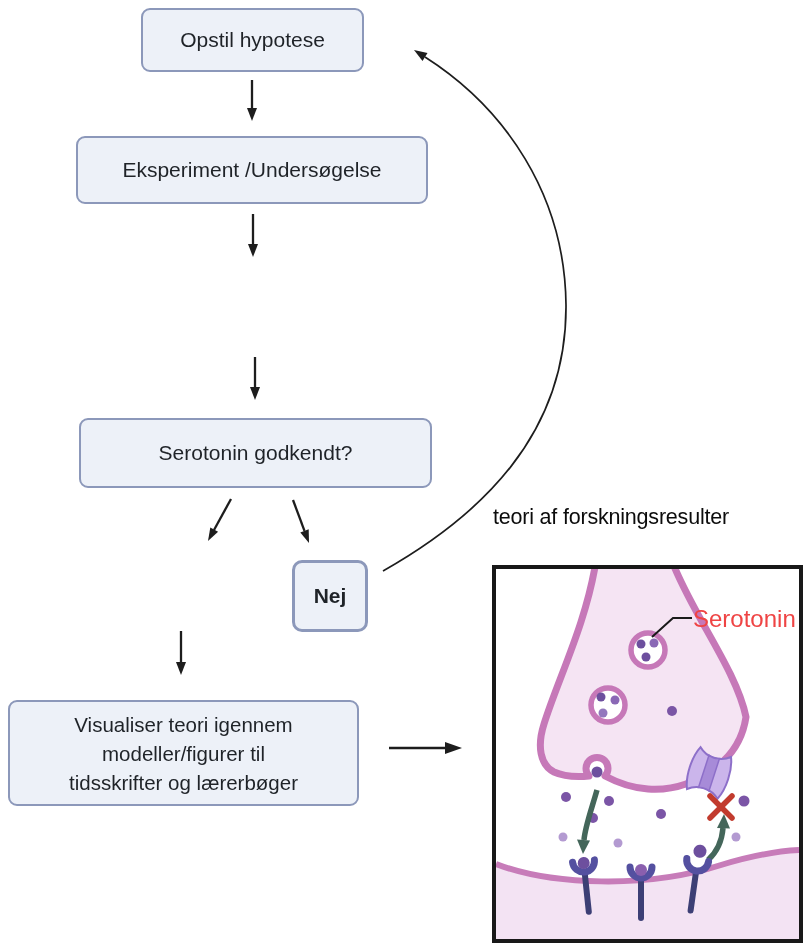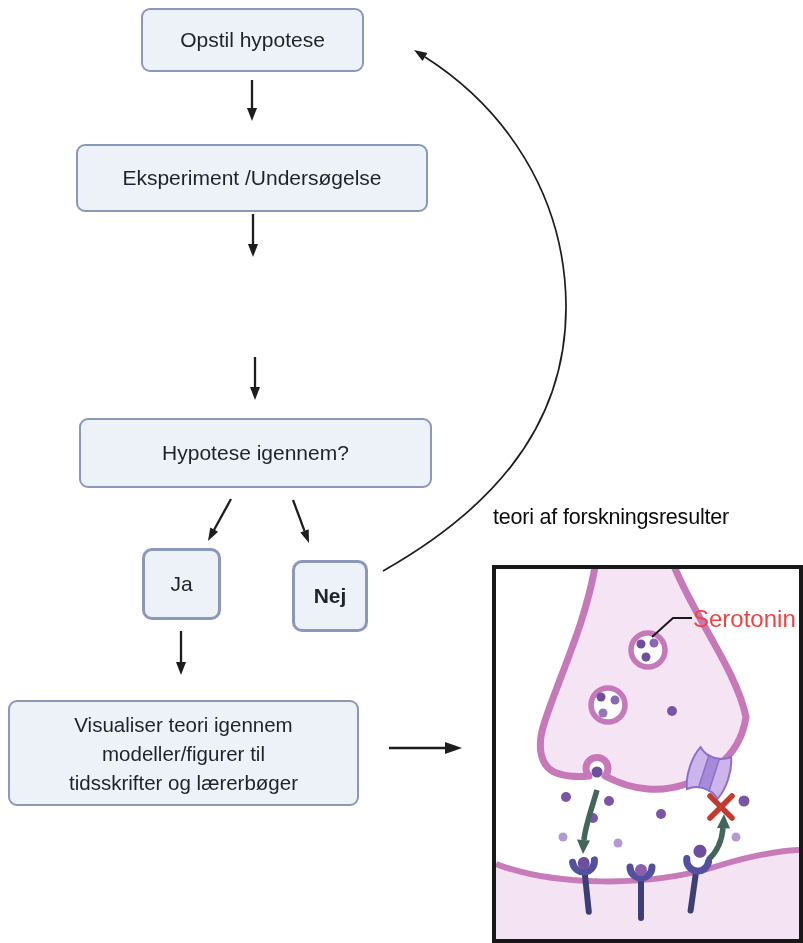--- a/index.html
+++ b/index.html
@@ -62,7 +62,7 @@
     <span>Opstil hypotese</span>
   </div>
 
-  <div class="fbox" style="left:76px;top:136px;width:352px;height:68px;margin-top:8px;">
+  <div class="fbox" style="left:76px;top:136px;width:352px;height:68px;">
     <span>Eksperiment /Undersøgelse</span>
   </div>
 

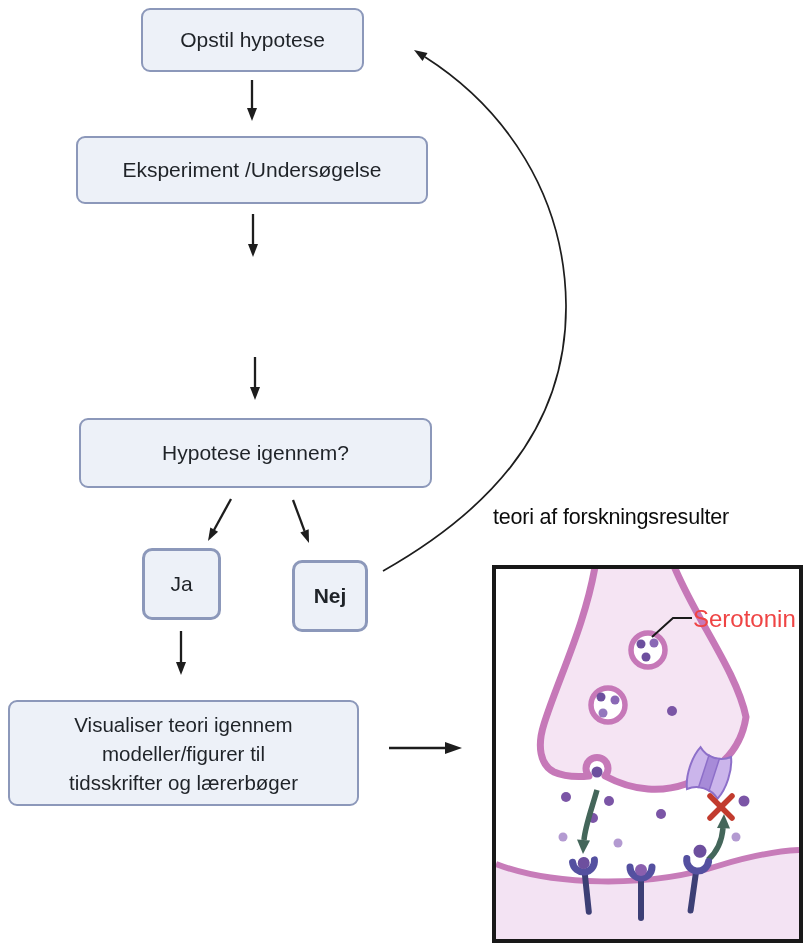--- a/index.html
+++ b/index.html
@@ -68,7 +68,7 @@
 
 
   <div class="fbox" style="left:79px;top:418px;width:353px;height:70px;">
-    <span>Hypotese igennem?</span>
+    <span>Serotonin godkendt?</span>
   </div>
 
   <div class="fbox small" style="left:142px;top:548px;width:79px;height:72px;">

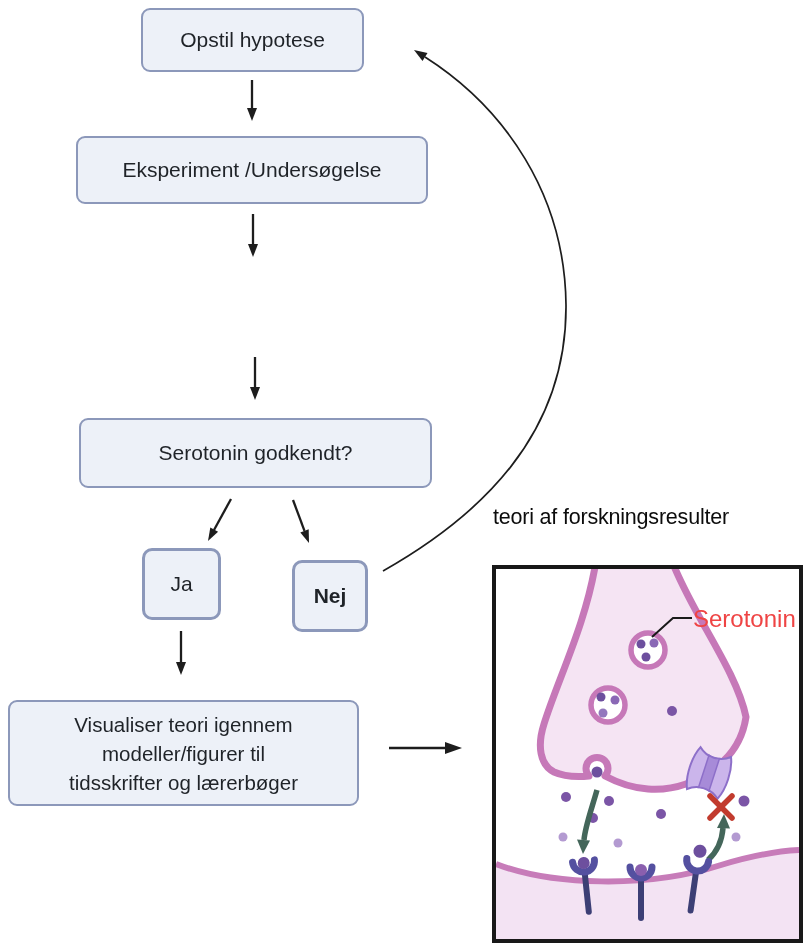--- a/index.html
+++ b/index.html
@@ -71,9 +71,6 @@
     <span>Serotonin godkendt?</span>
   </div>
 
-  <div class="fbox small" style="left:142px;top:548px;width:79px;height:72px;">
-    <span>Ja</span>
-  </div>
 
   <div class="fbox small" style="left:292px;top:560px;width:76px;height:72px;font-weight:bold;">
     <span>Nej</span>

